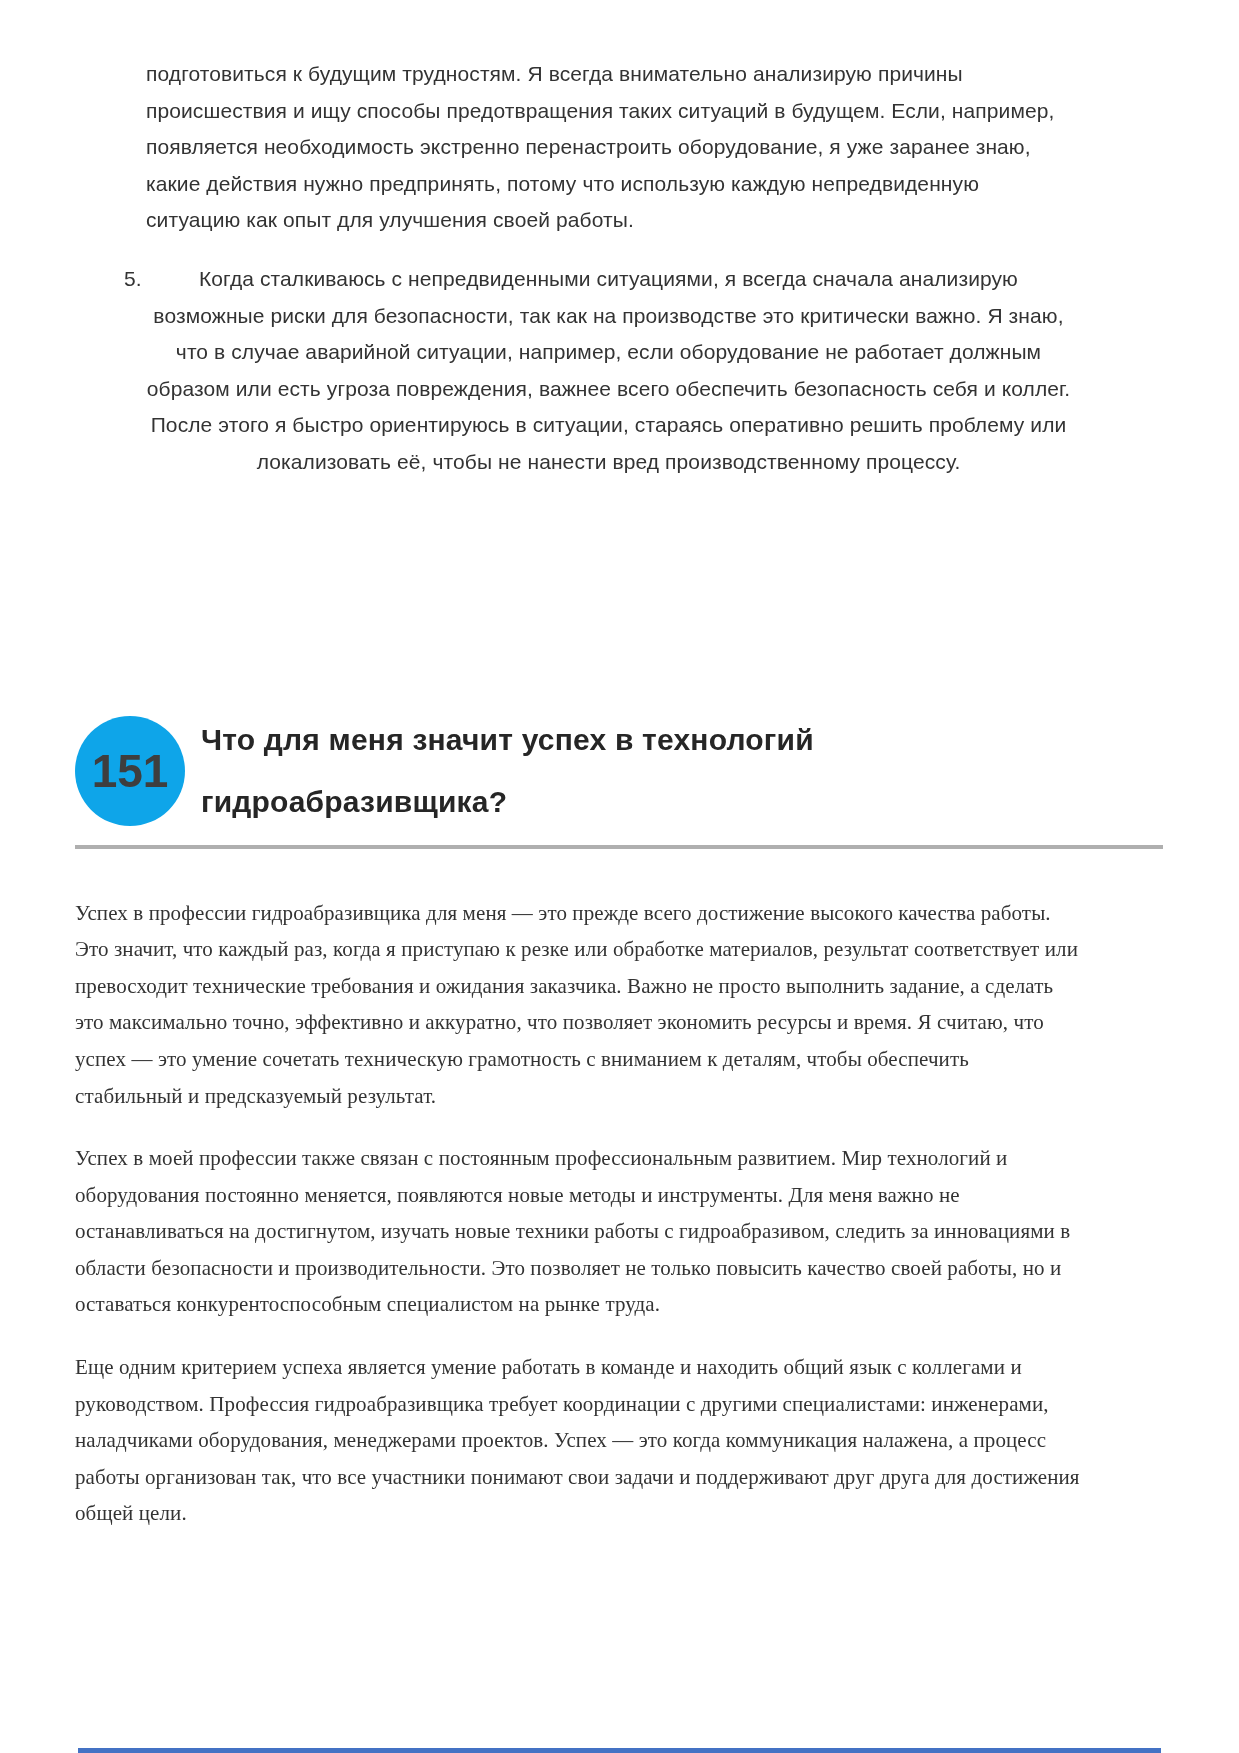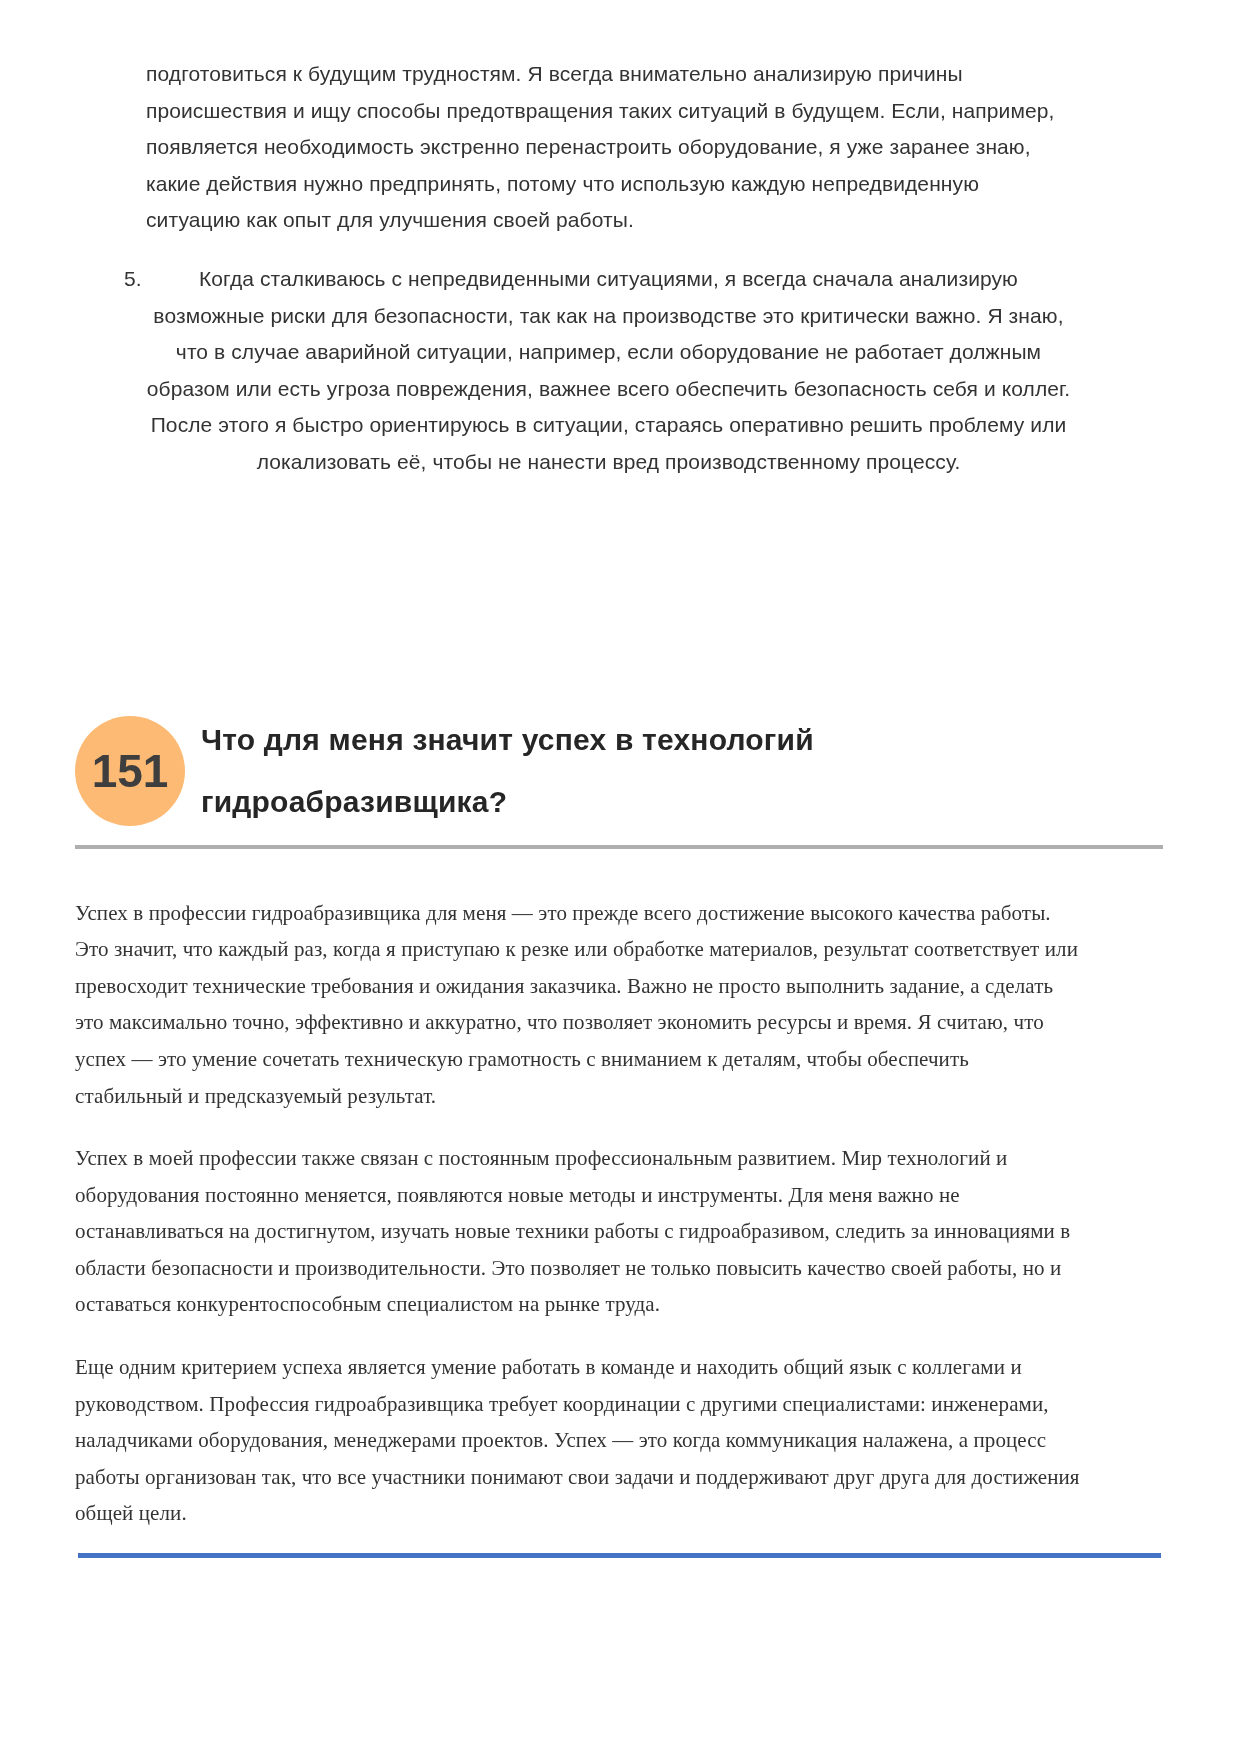--- a/index.html
+++ b/index.html
@@ -10,7 +10,7 @@
   .page {
     position: relative;
     width: 1239px;
-    height: 1558px;
+    height: 1753px;
     background: #ffffff;
     overflow: hidden;
     font-family: "Liberation Sans", "DejaVu Sans", sans-serif;

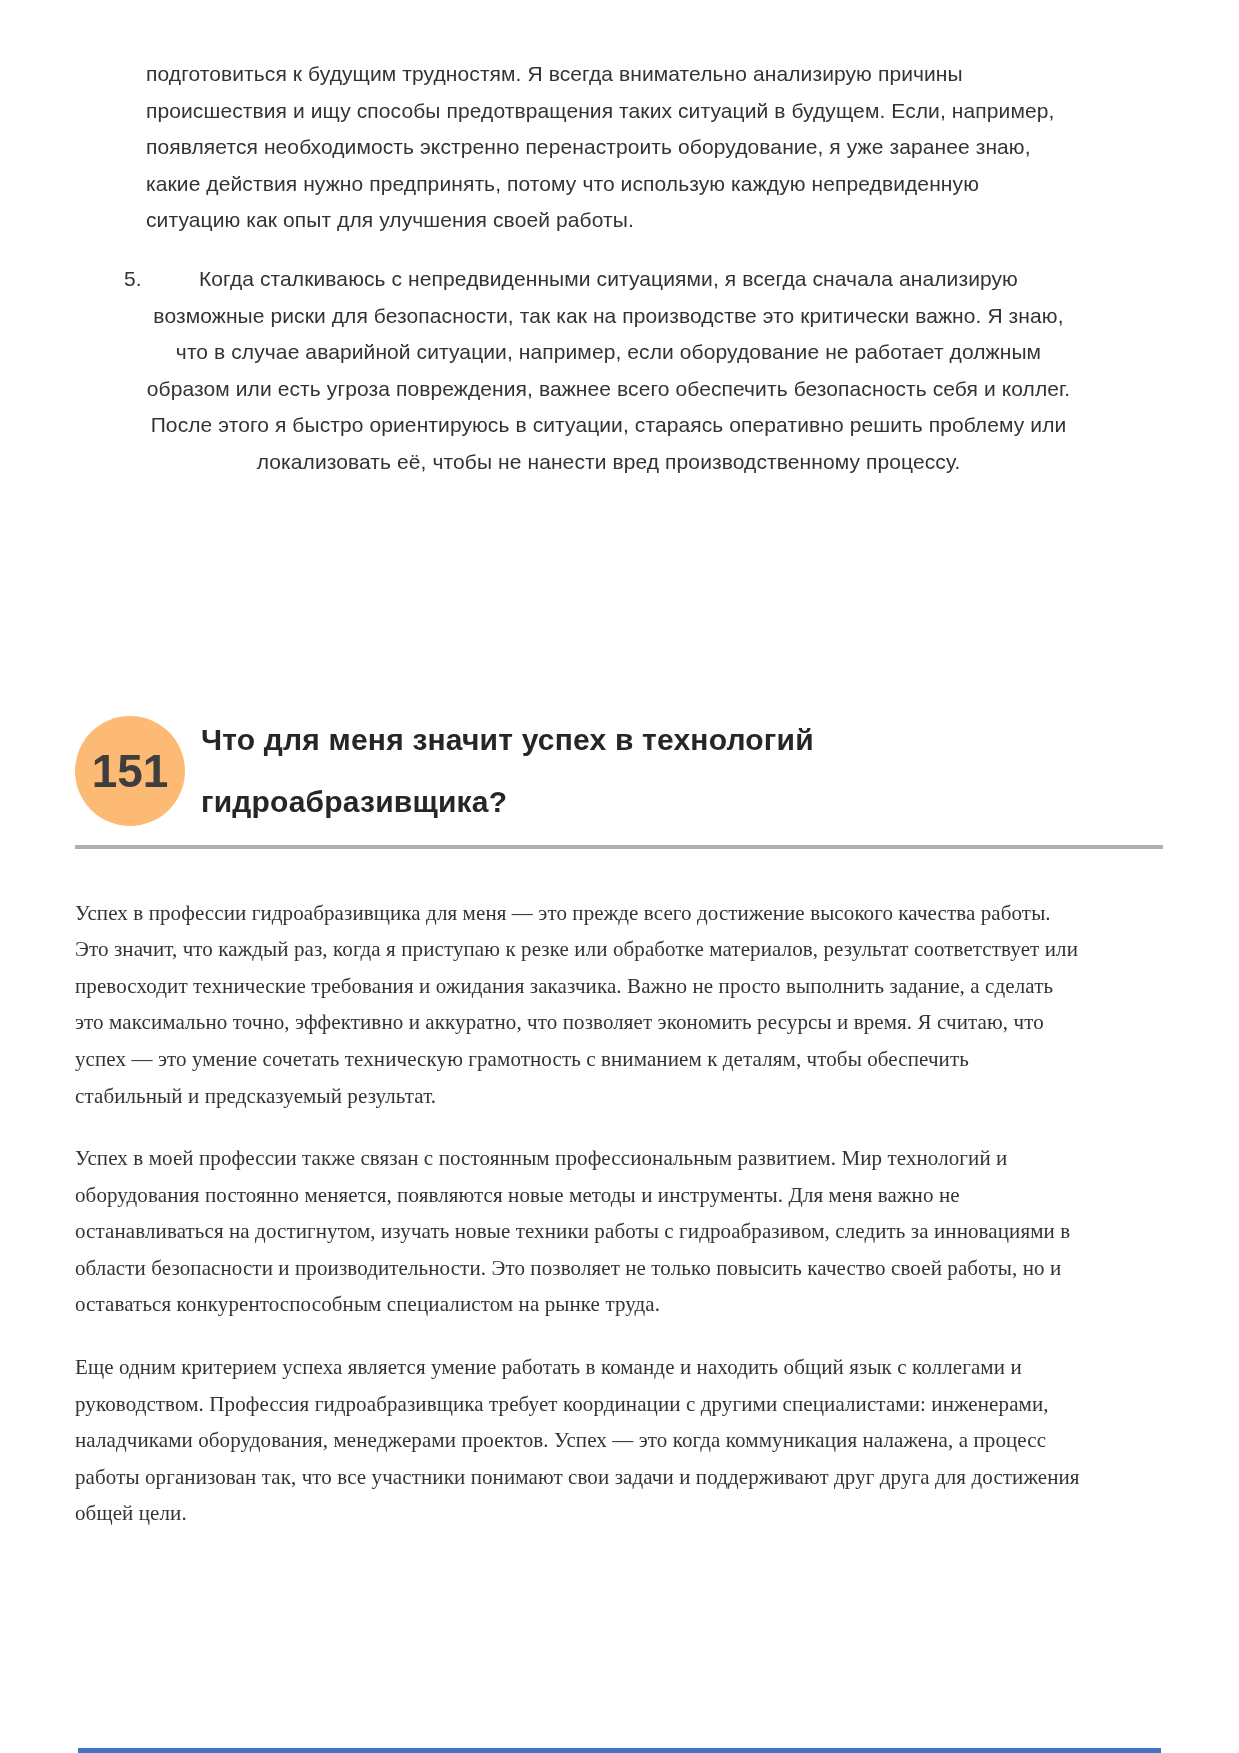--- a/index.html
+++ b/index.html
@@ -60,7 +60,7 @@
     width: 110px;
     height: 110px;
     border-radius: 50%;
-    background: #fdba74;
+    background: #0ea5e9;
     color: #3E3E3E;
     font-size: 46px;
     font-weight: 700;

